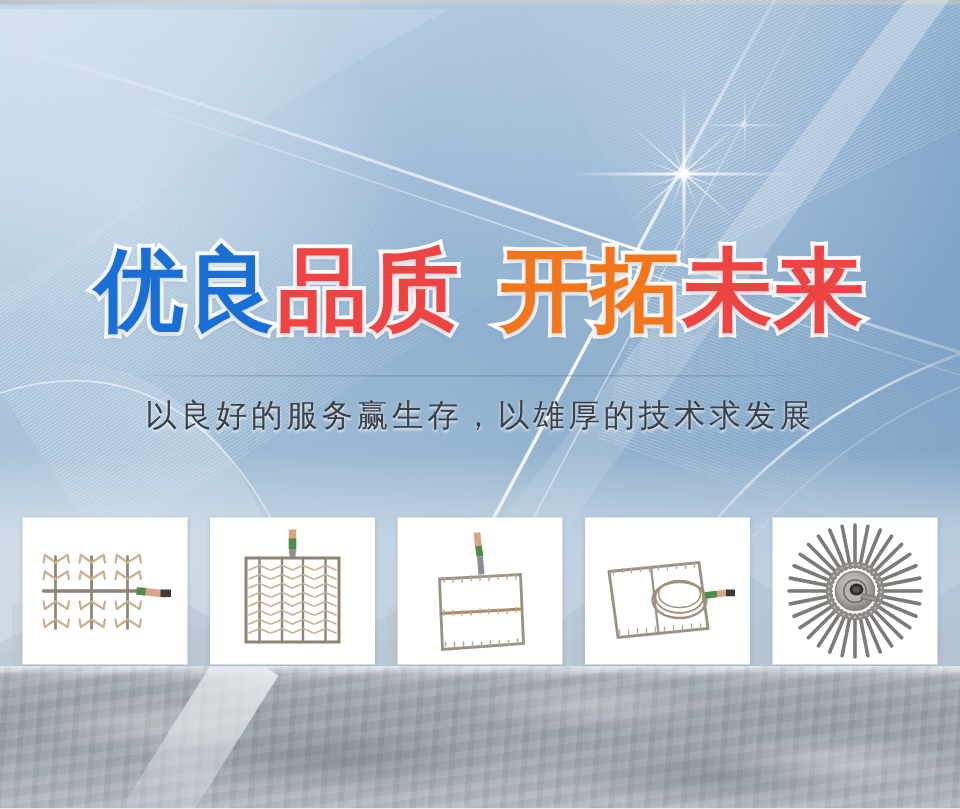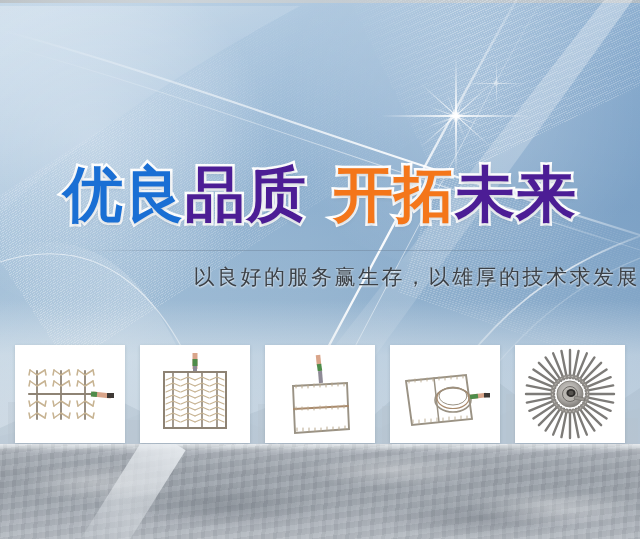--- a/index.html
+++ b/index.html
@@ -153,7 +153,7 @@
     margin-top:16px;
   }
   .hl-blue   { color:#1a6fd4; }
-  .hl-black  { color:#4c1d95; }
+  .hl-black  { color:#ef4444; }
   .hl-orange { color:#f4761a; }
   .hl-gap    { display:inline-block; width:26px; }
 

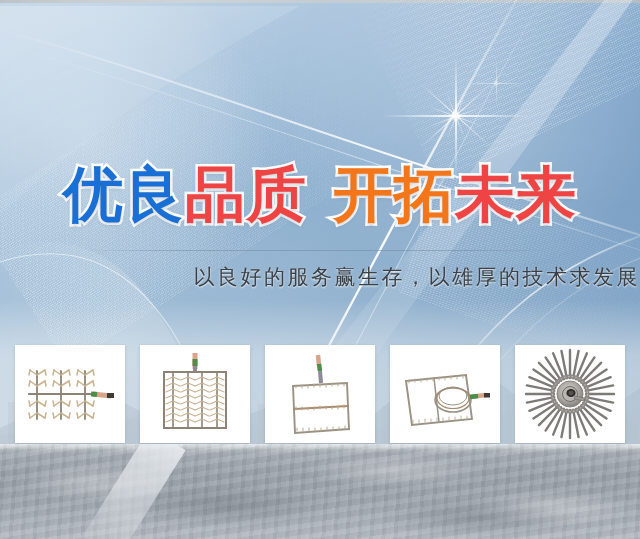--- a/index.html
+++ b/index.html
@@ -159,7 +159,7 @@
 
   
   .subline-wrap {
-    position:absolute; left:0; top:250px; width:640px; text-align:right;
+    position:absolute; left:0; top:250px; width:640px; text-align:center;
   }
   .divider {
     width:470px; height:1px; margin:0 auto 12px auto;

